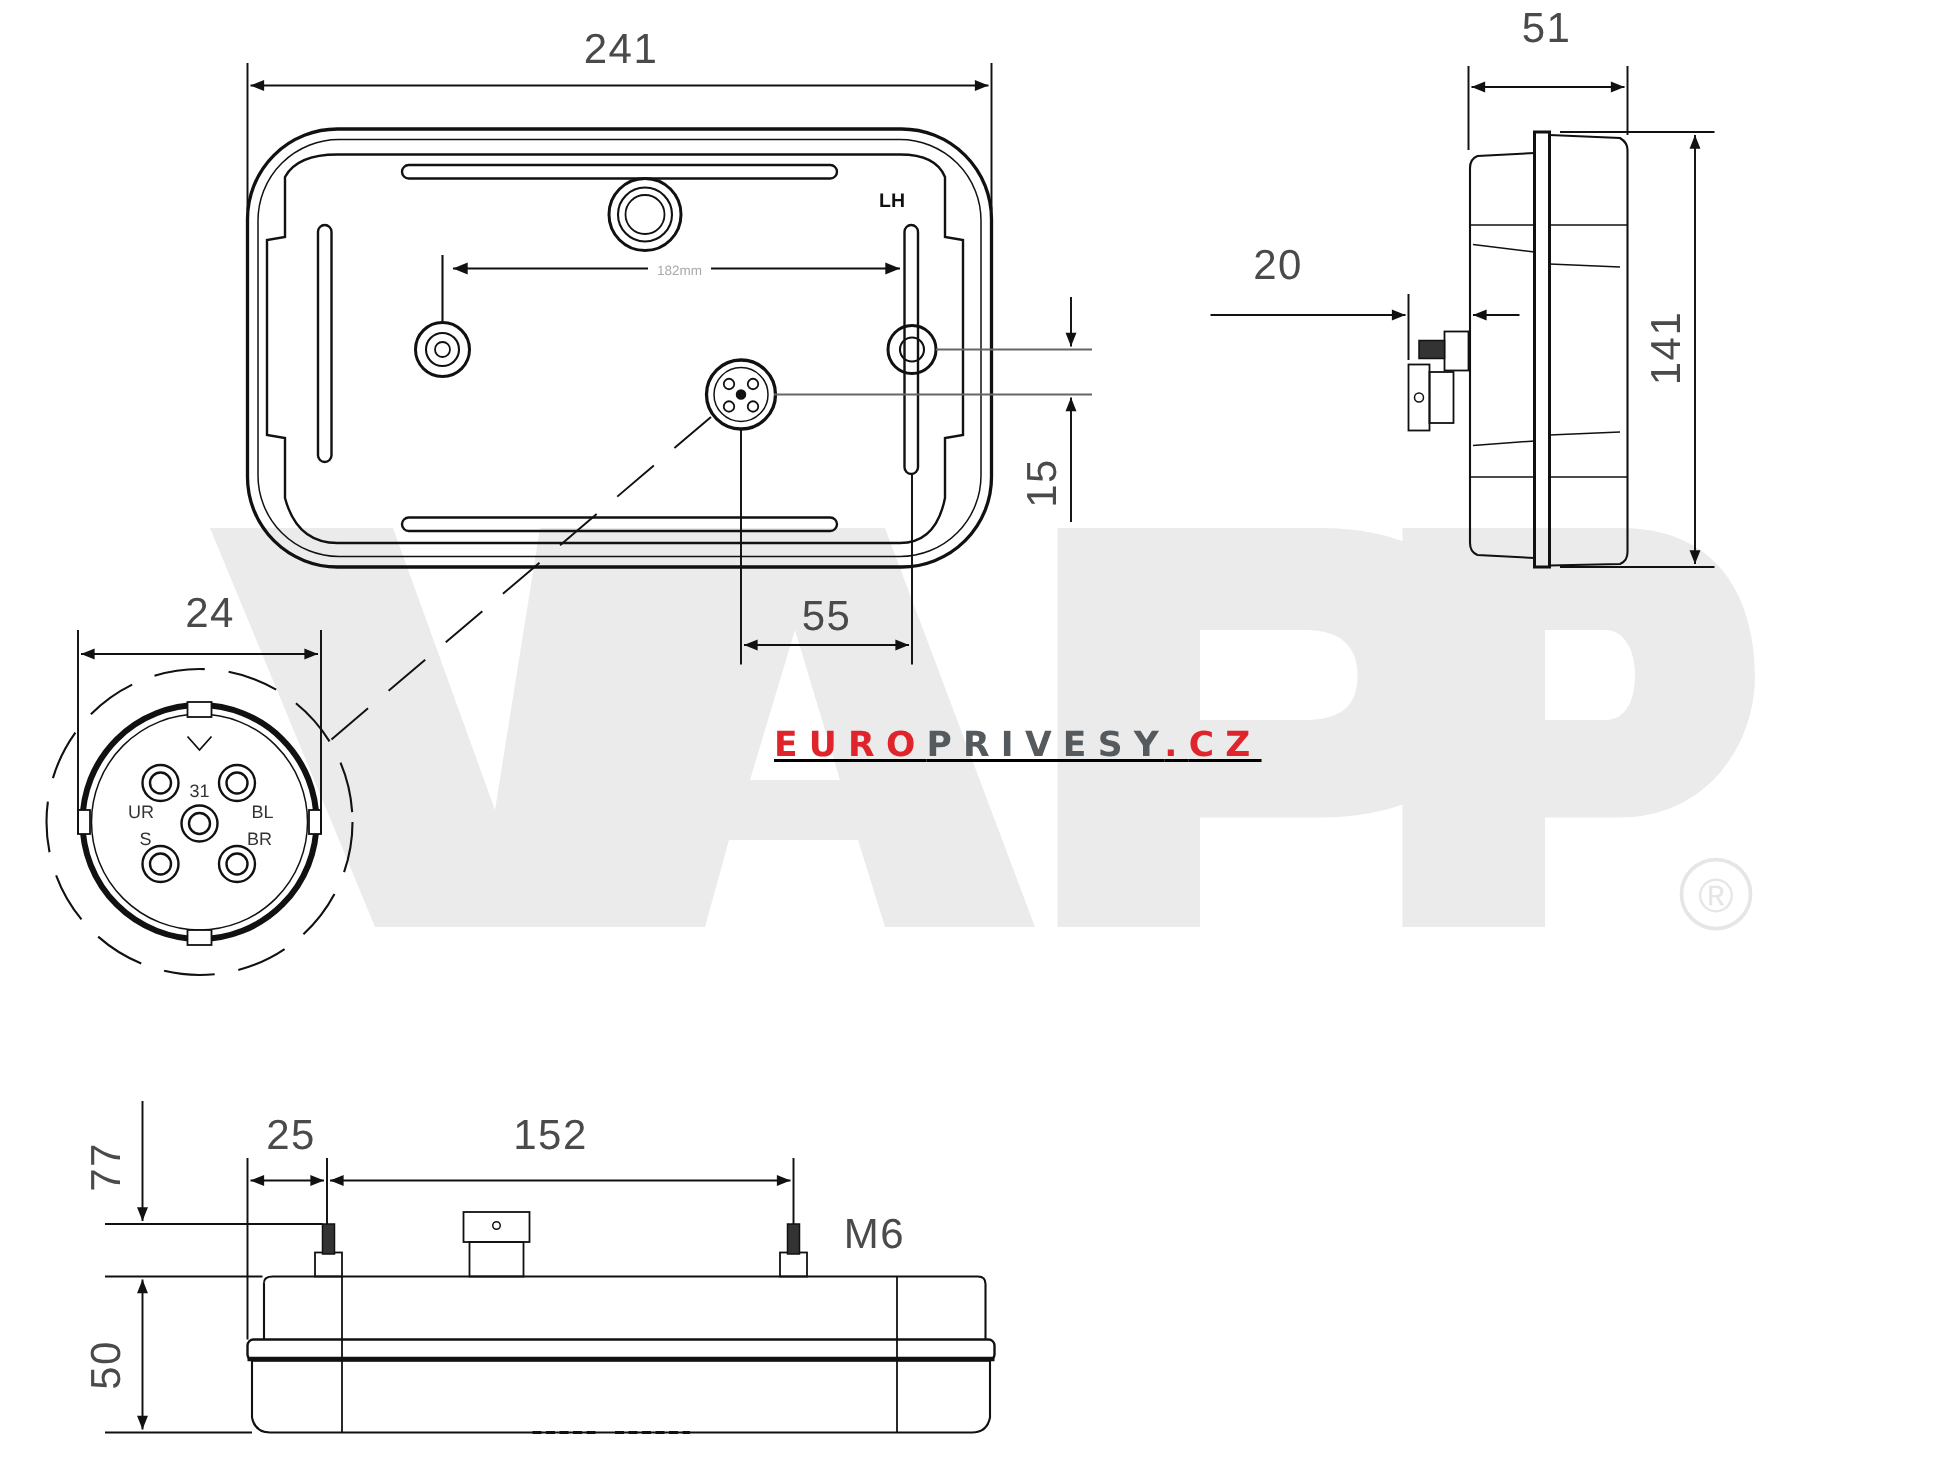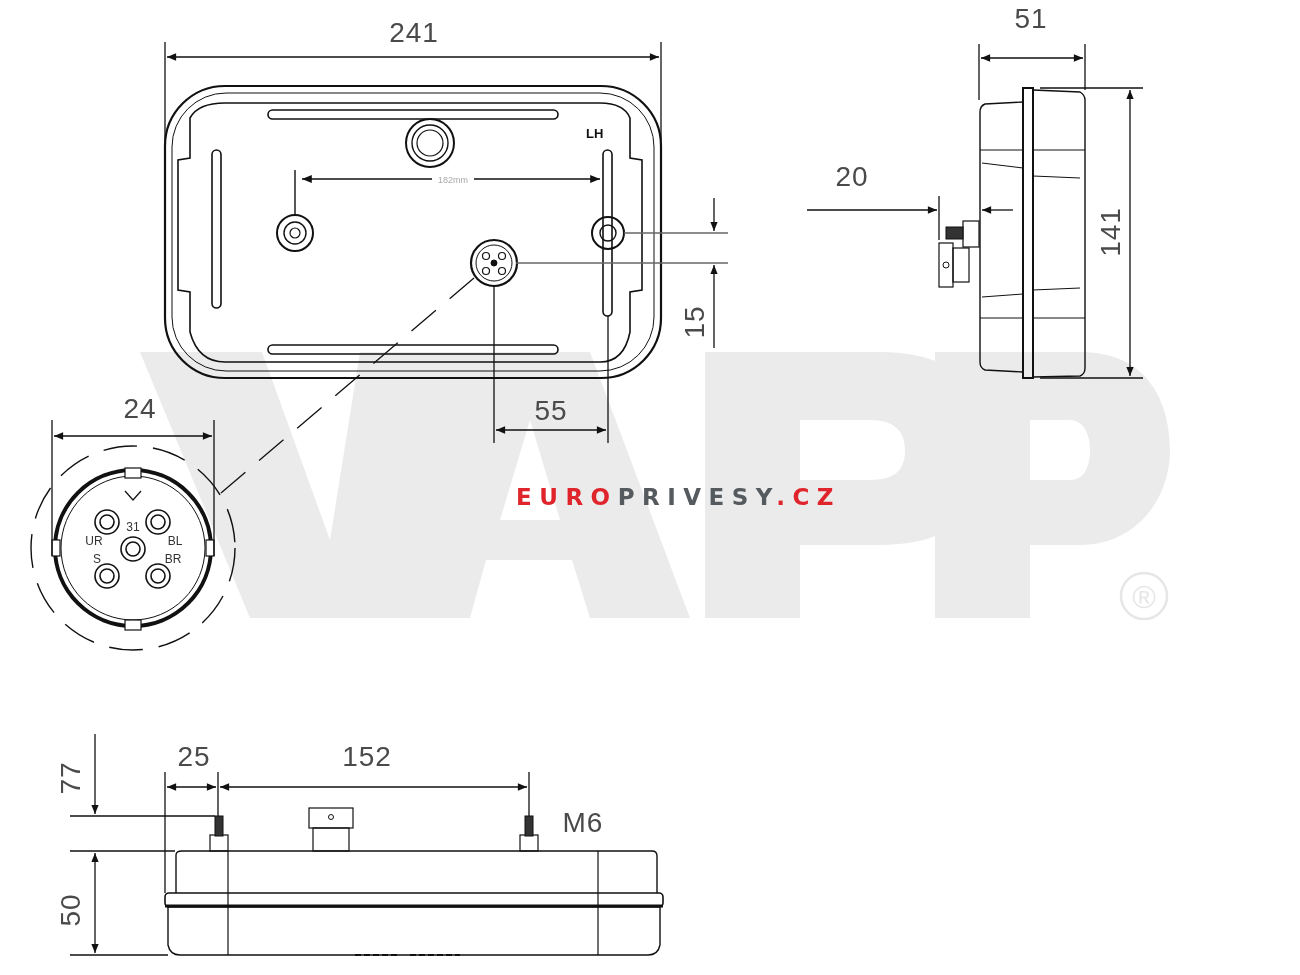--- a/index.html
+++ b/index.html
@@ -8,7 +8,7 @@
   svg text { font-family: "Liberation Sans", sans-serif; }
   .dim { fill: #4a4a4a; font-size: 28px; letter-spacing: 1px; }
   .pin { fill: #333; font-size: 12px; }
-  .brand { position: absolute; left: 516px; top: 484px; font-family: "DejaVu Sans", sans-serif; font-weight: bold; font-size: 23px; letter-spacing: 7.5px; white-space: nowrap; }
+  .brand { position: absolute; left: 516px; top: 484px; font-family: "DejaVu Sans", sans-serif; font-weight: bold; font-size: 23px; letter-spacing: 7.5px; white-space: nowrap; text-decoration: underline; }
   .brand .red { color: #e0242b; }
   .brand .gray { color: #555a5e; }
 </style>

